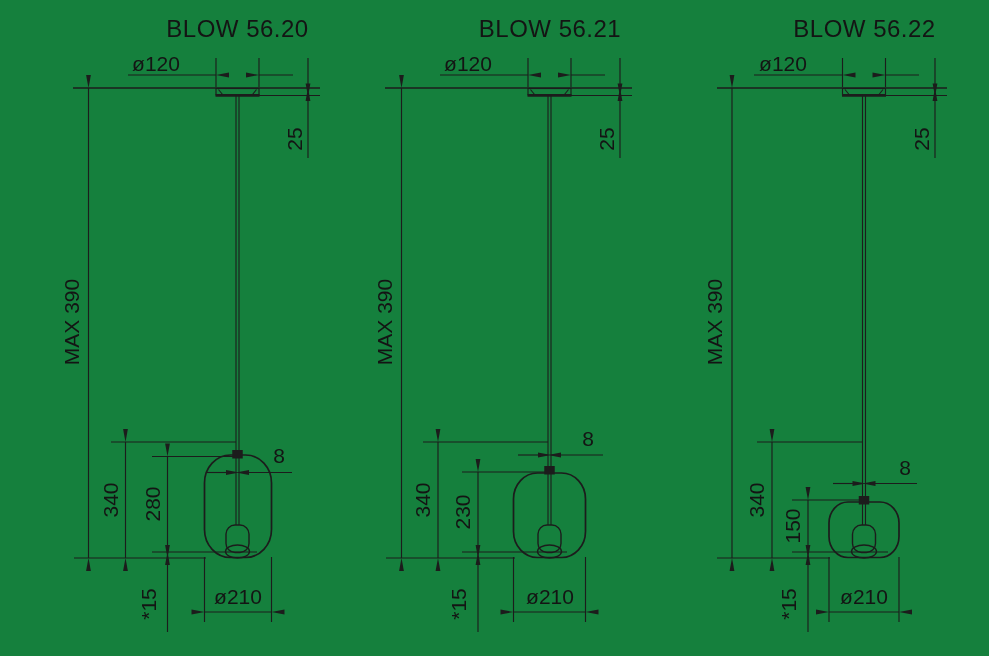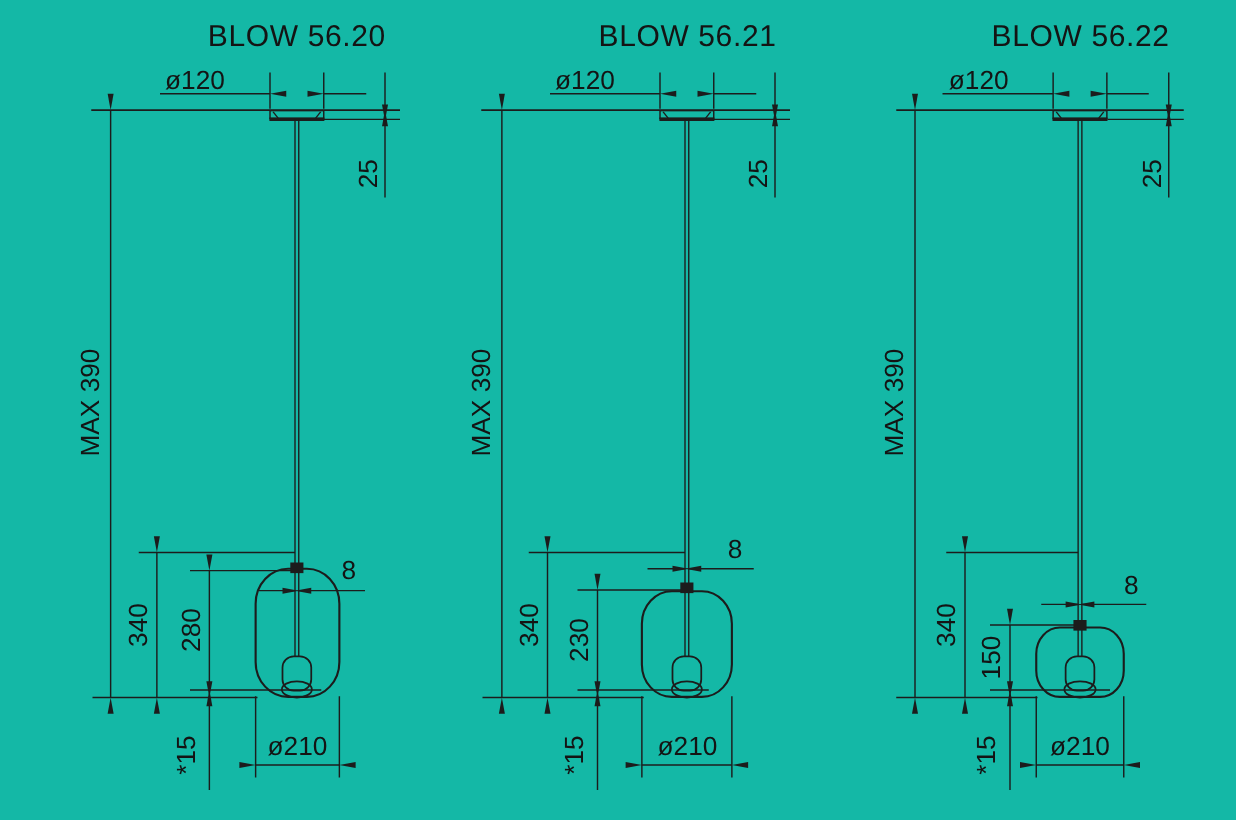--- a/index.html
+++ b/index.html
@@ -3,7 +3,7 @@
 <meta charset="utf-8">
 <style>
   html,body{margin:0;padding:0;background:#ffffff;}
-  .stage{position:relative;width:989px;height:656px;background:#14b8a6;overflow:hidden;}
+  .stage{position:relative;width:989px;height:656px;background:#15803d;overflow:hidden;}
   svg{display:block;}
   svg text{font-family:"Liberation Sans","DejaVu Sans",sans-serif;fill:#141414;}
   .ttl{font-size:24px;letter-spacing:0.5px;}

